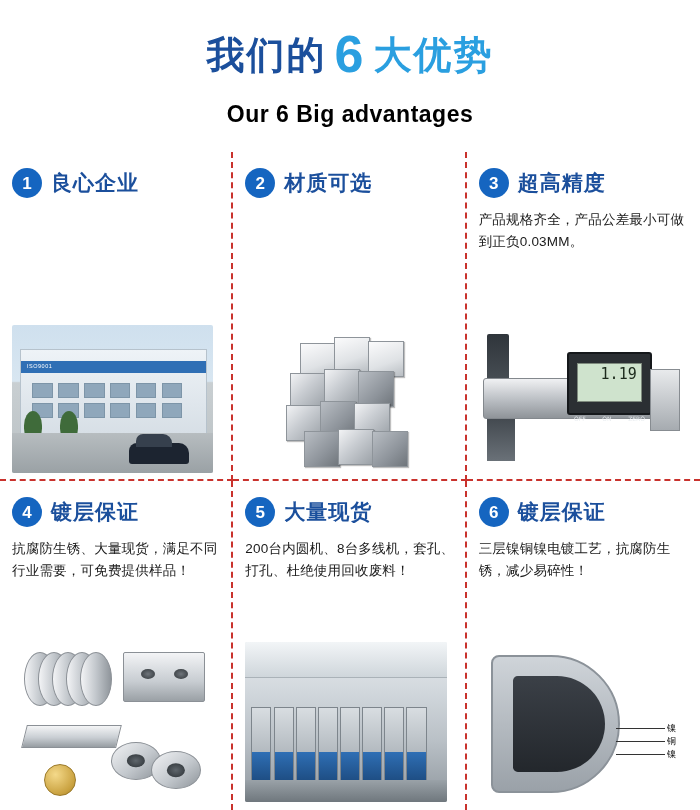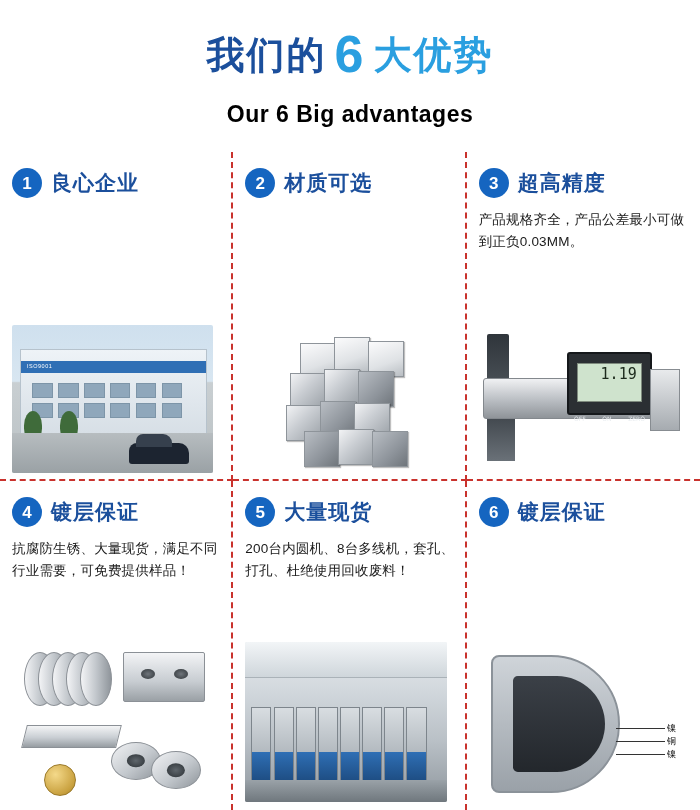--- a/index.html
+++ b/index.html
@@ -623,6 +623,7 @@
         <div class="badge">6</div>
         <div class="cell-title">镀层保证</div>
       </div>
+      <div class="cell-desc">三层镍铜镍电镀工艺，抗腐防生锈，减少易碎性！</div>
       <div class="media tall">
         <div class="coating">
           <div class="arc">

